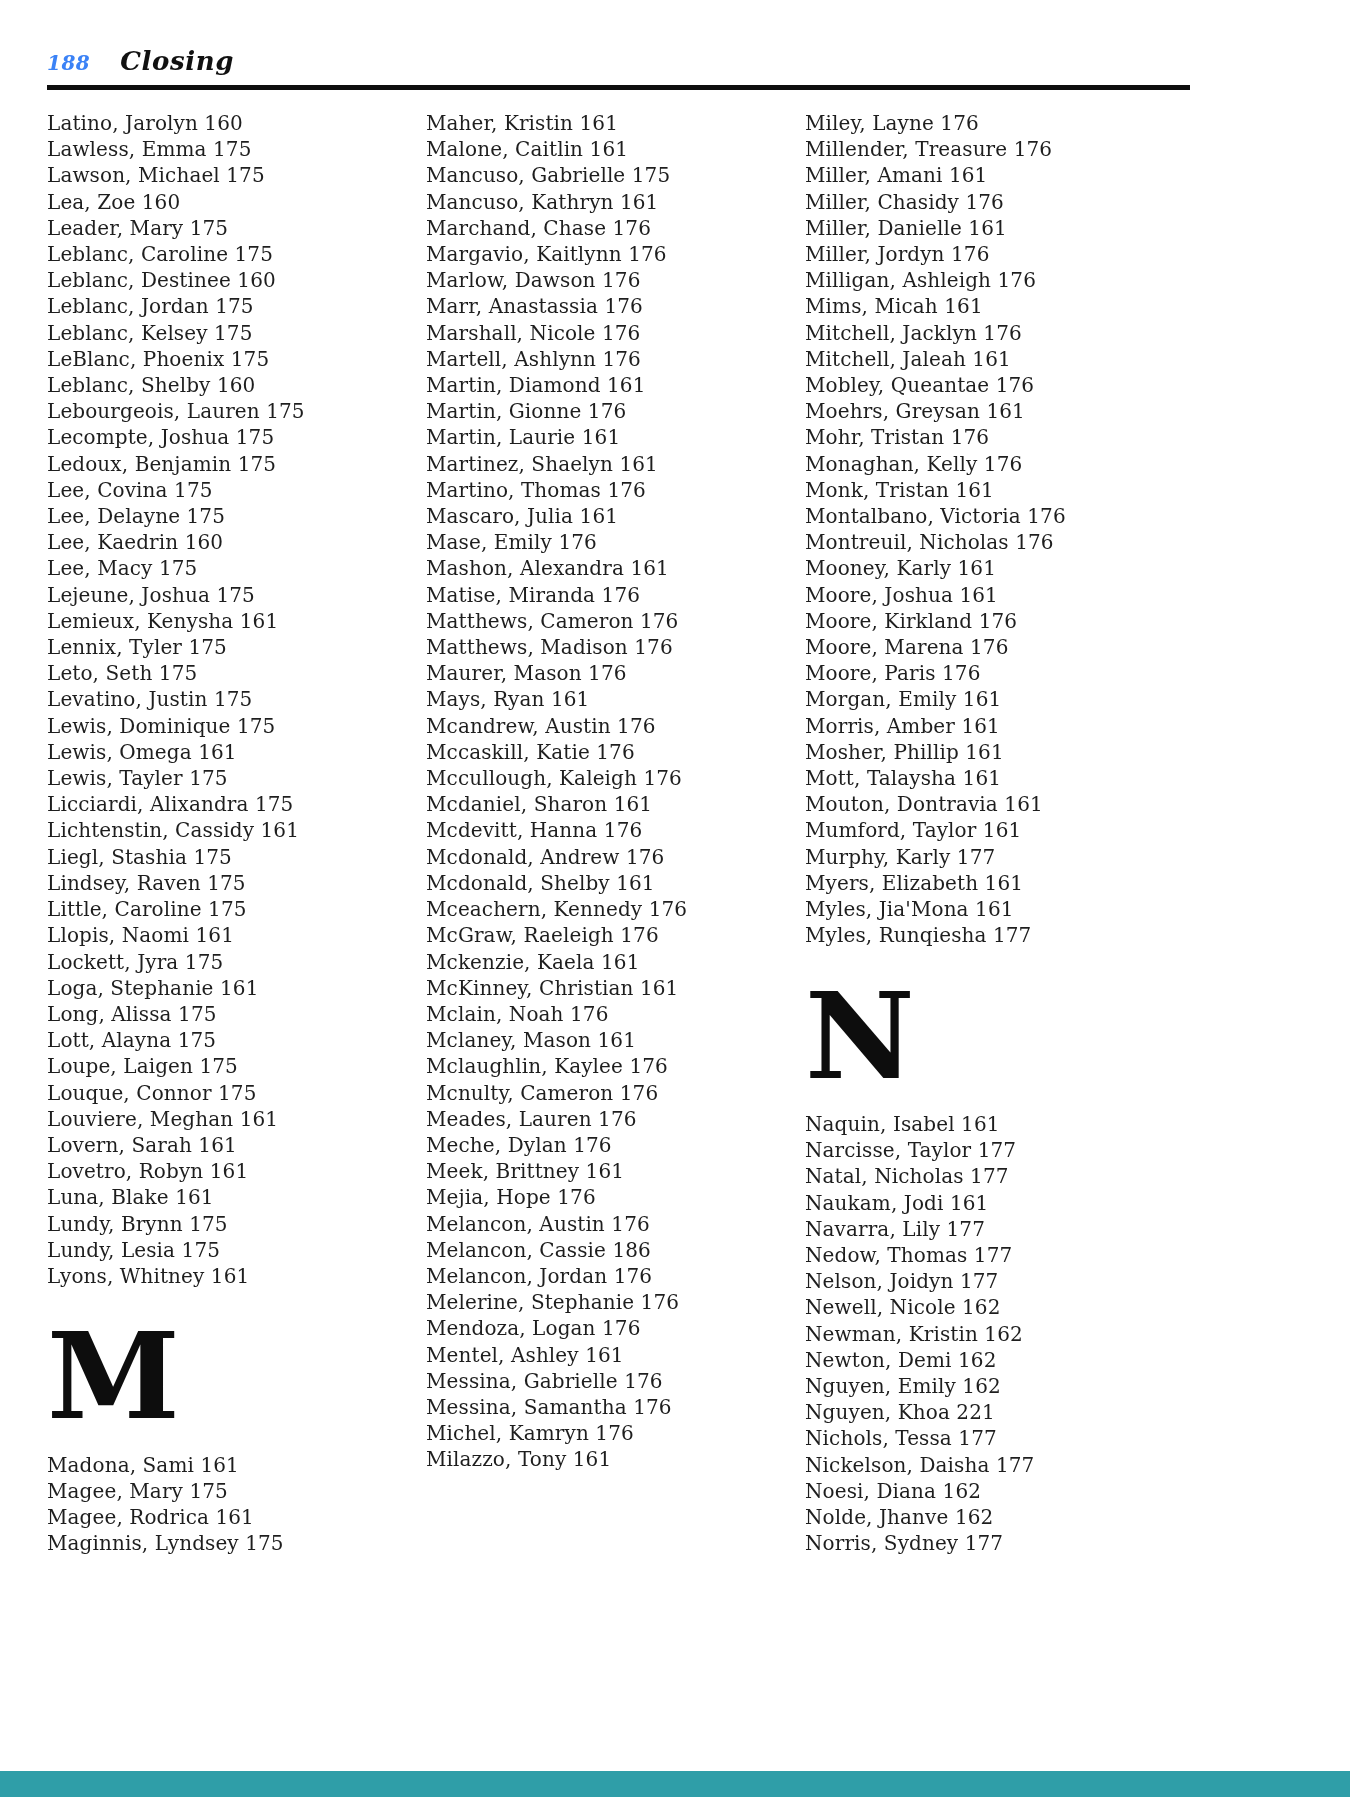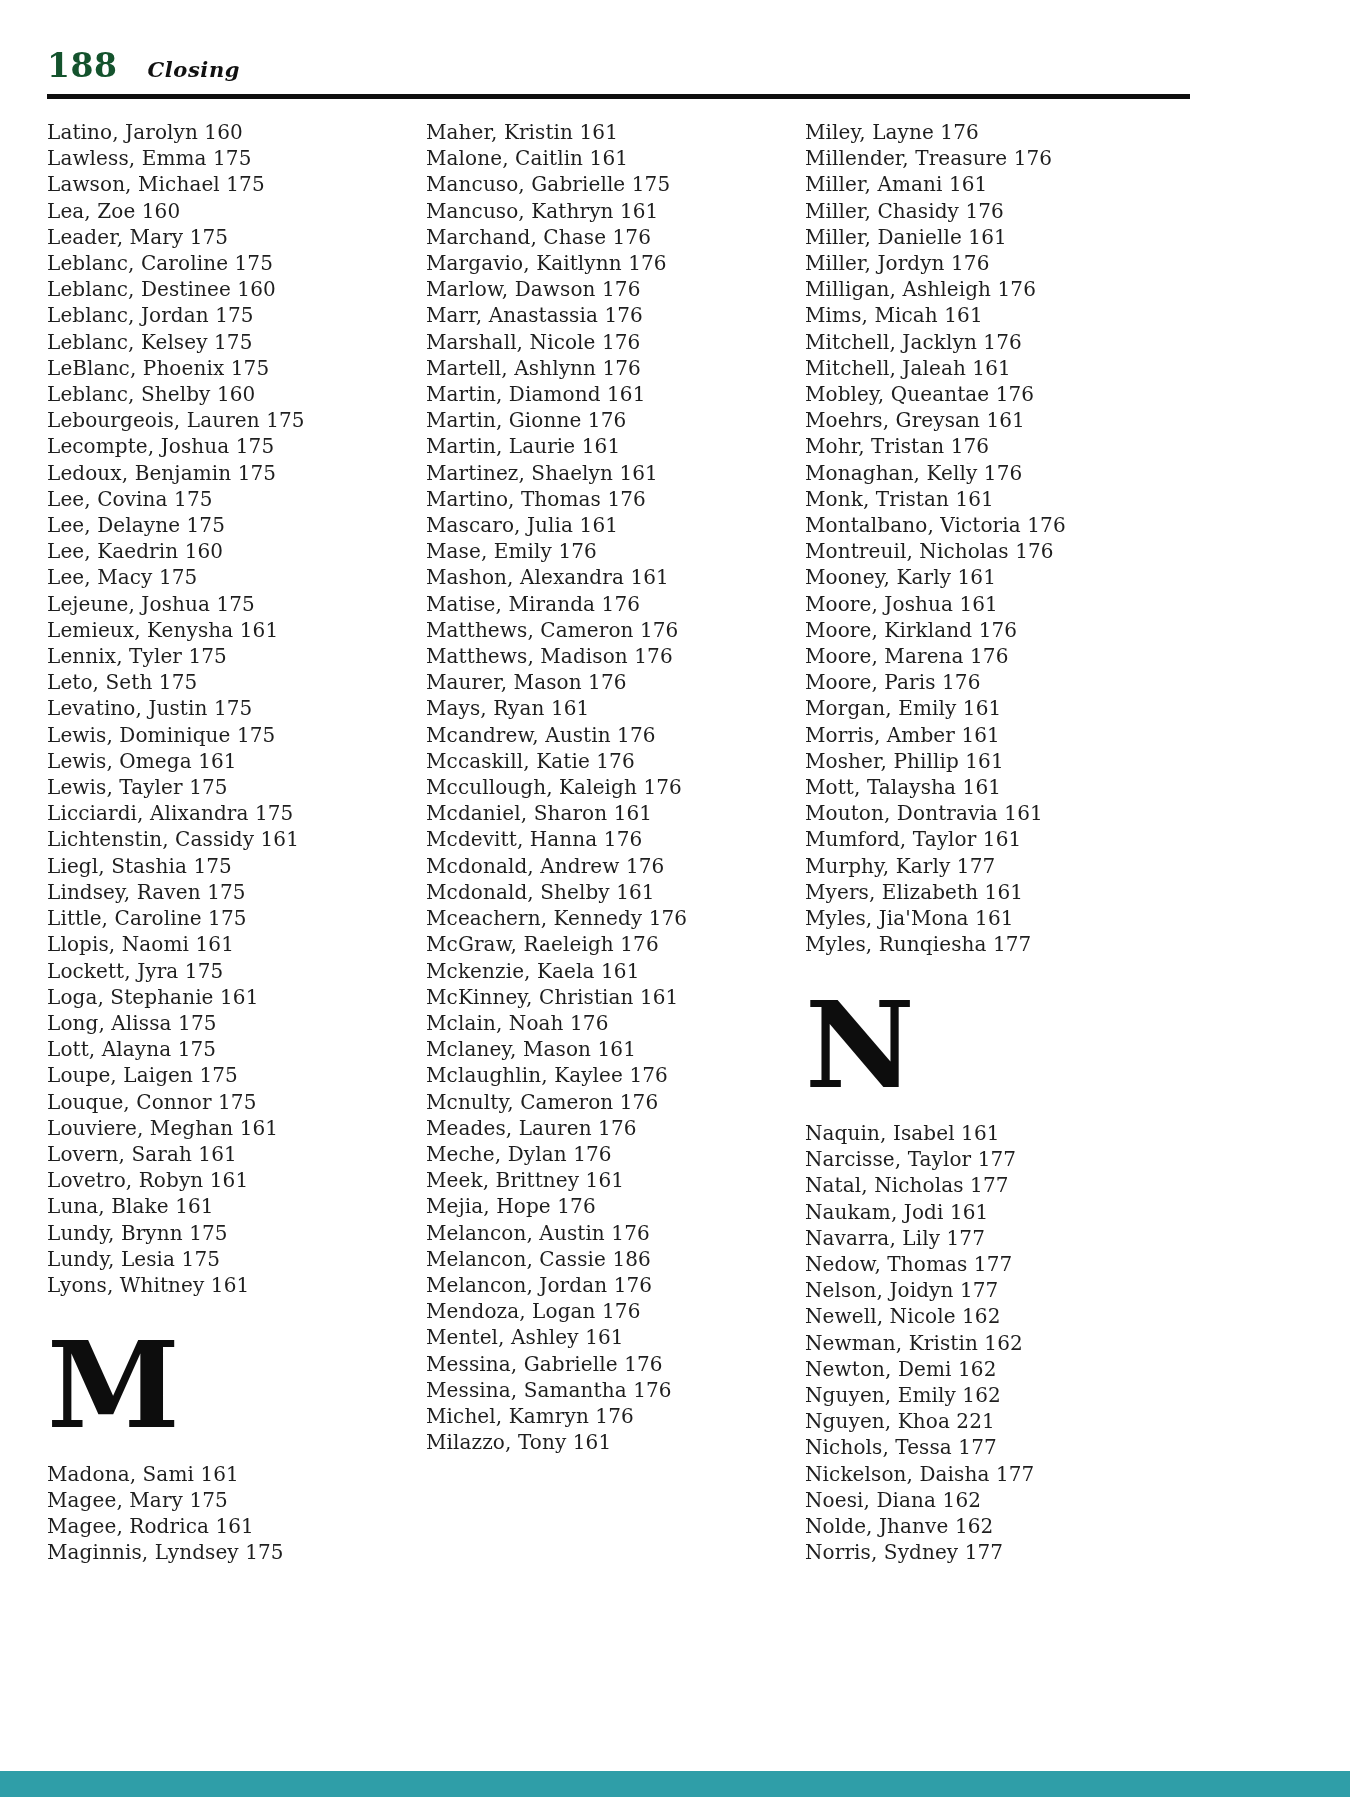--- a/index.html
+++ b/index.html
@@ -21,9 +21,10 @@
     gap: 30px;
   }
   .page-number {
-    font-size: 33px;
+    font-size: 20px;
     font-weight: bold;
-    color: #14532d;
+    font-style: italic;
+    color: #3b82f6;
     letter-spacing: 0.5px;
   }
   .section-title {

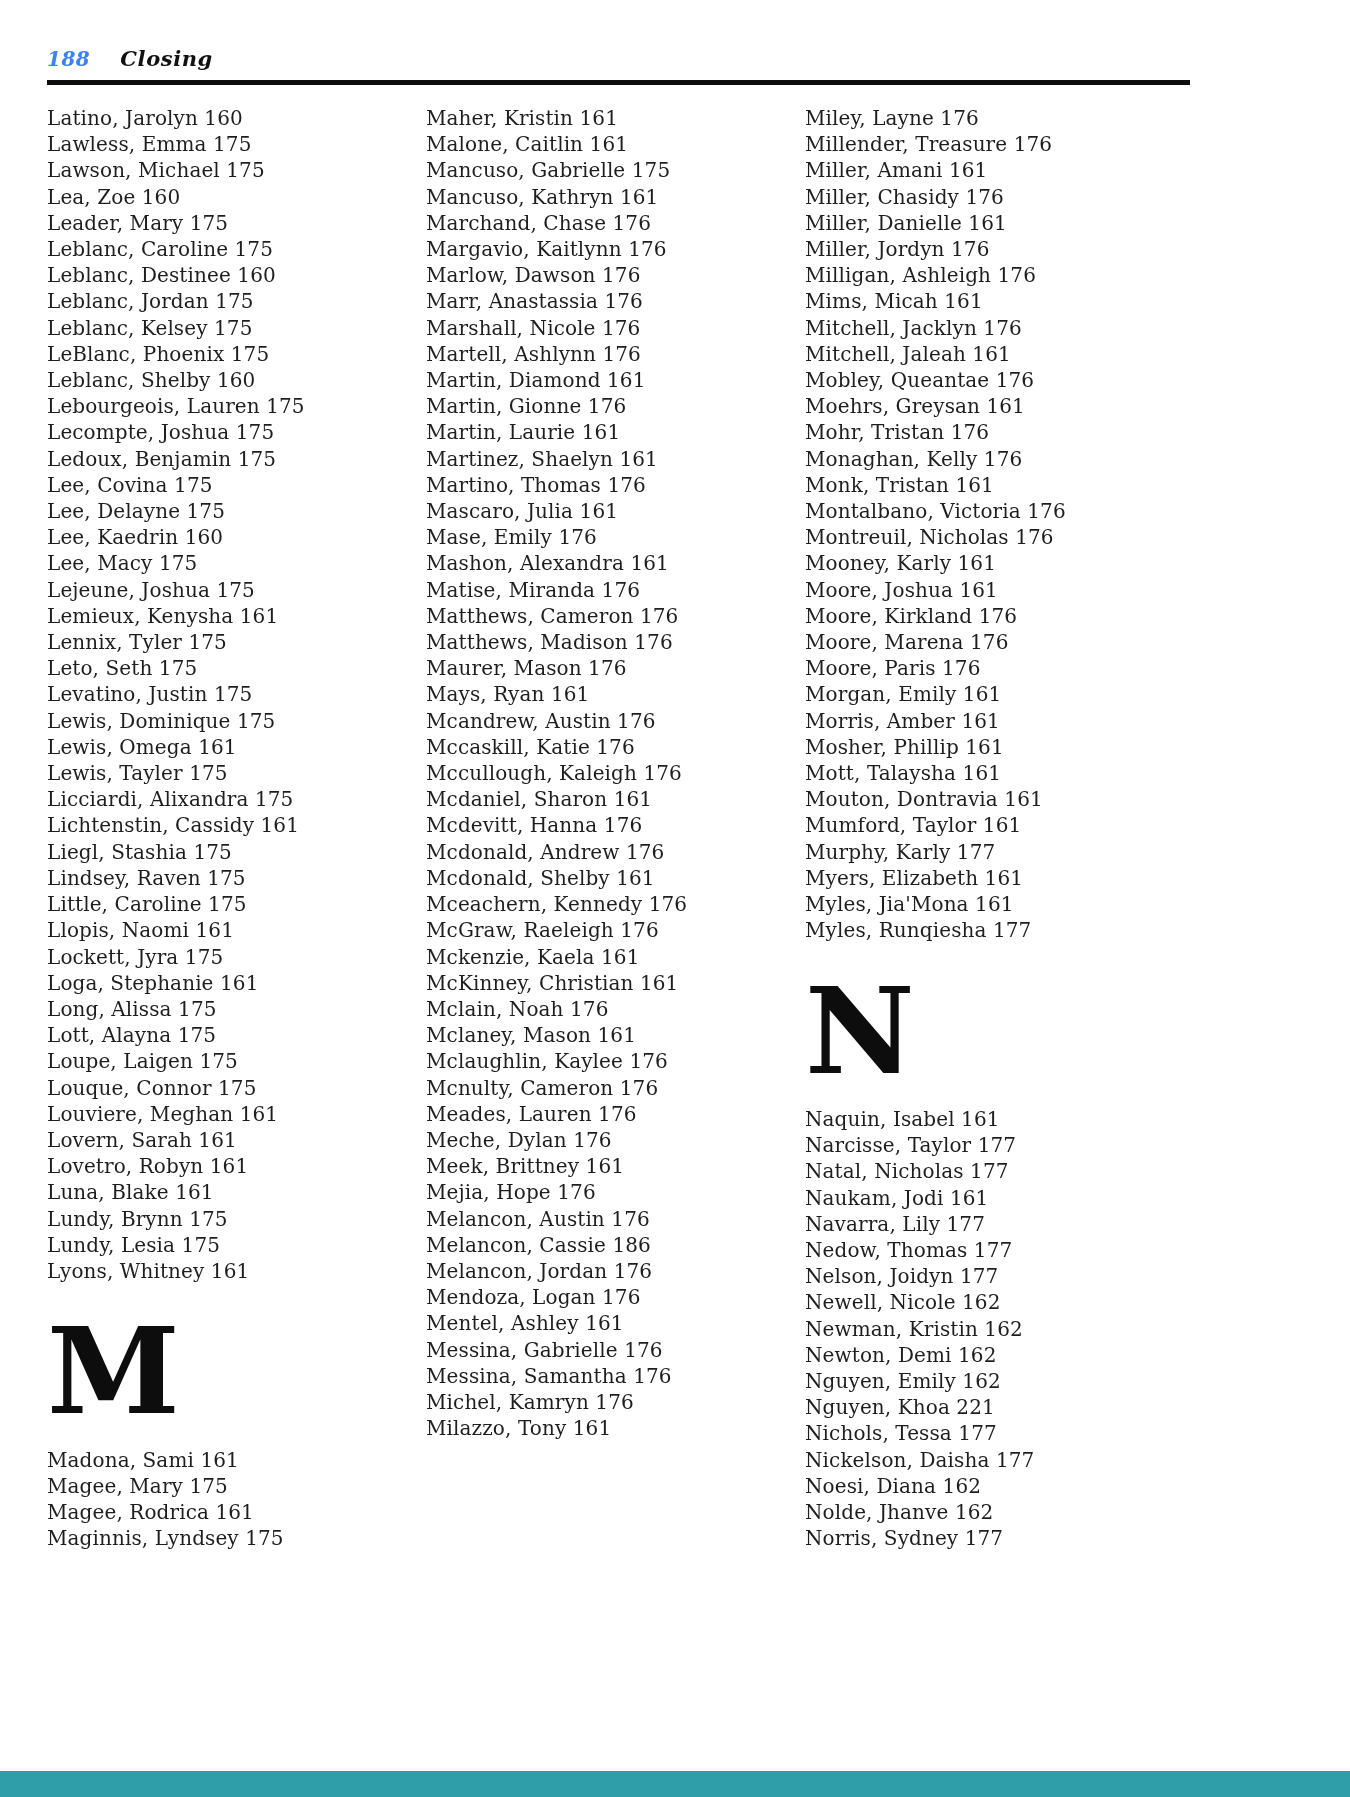--- a/index.html
+++ b/index.html
@@ -28,7 +28,7 @@
     letter-spacing: 0.5px;
   }
   .section-title {
-    font-size: 21px;
+    font-size: 26px;
     font-weight: bold;
     font-style: italic;
     color: #111;

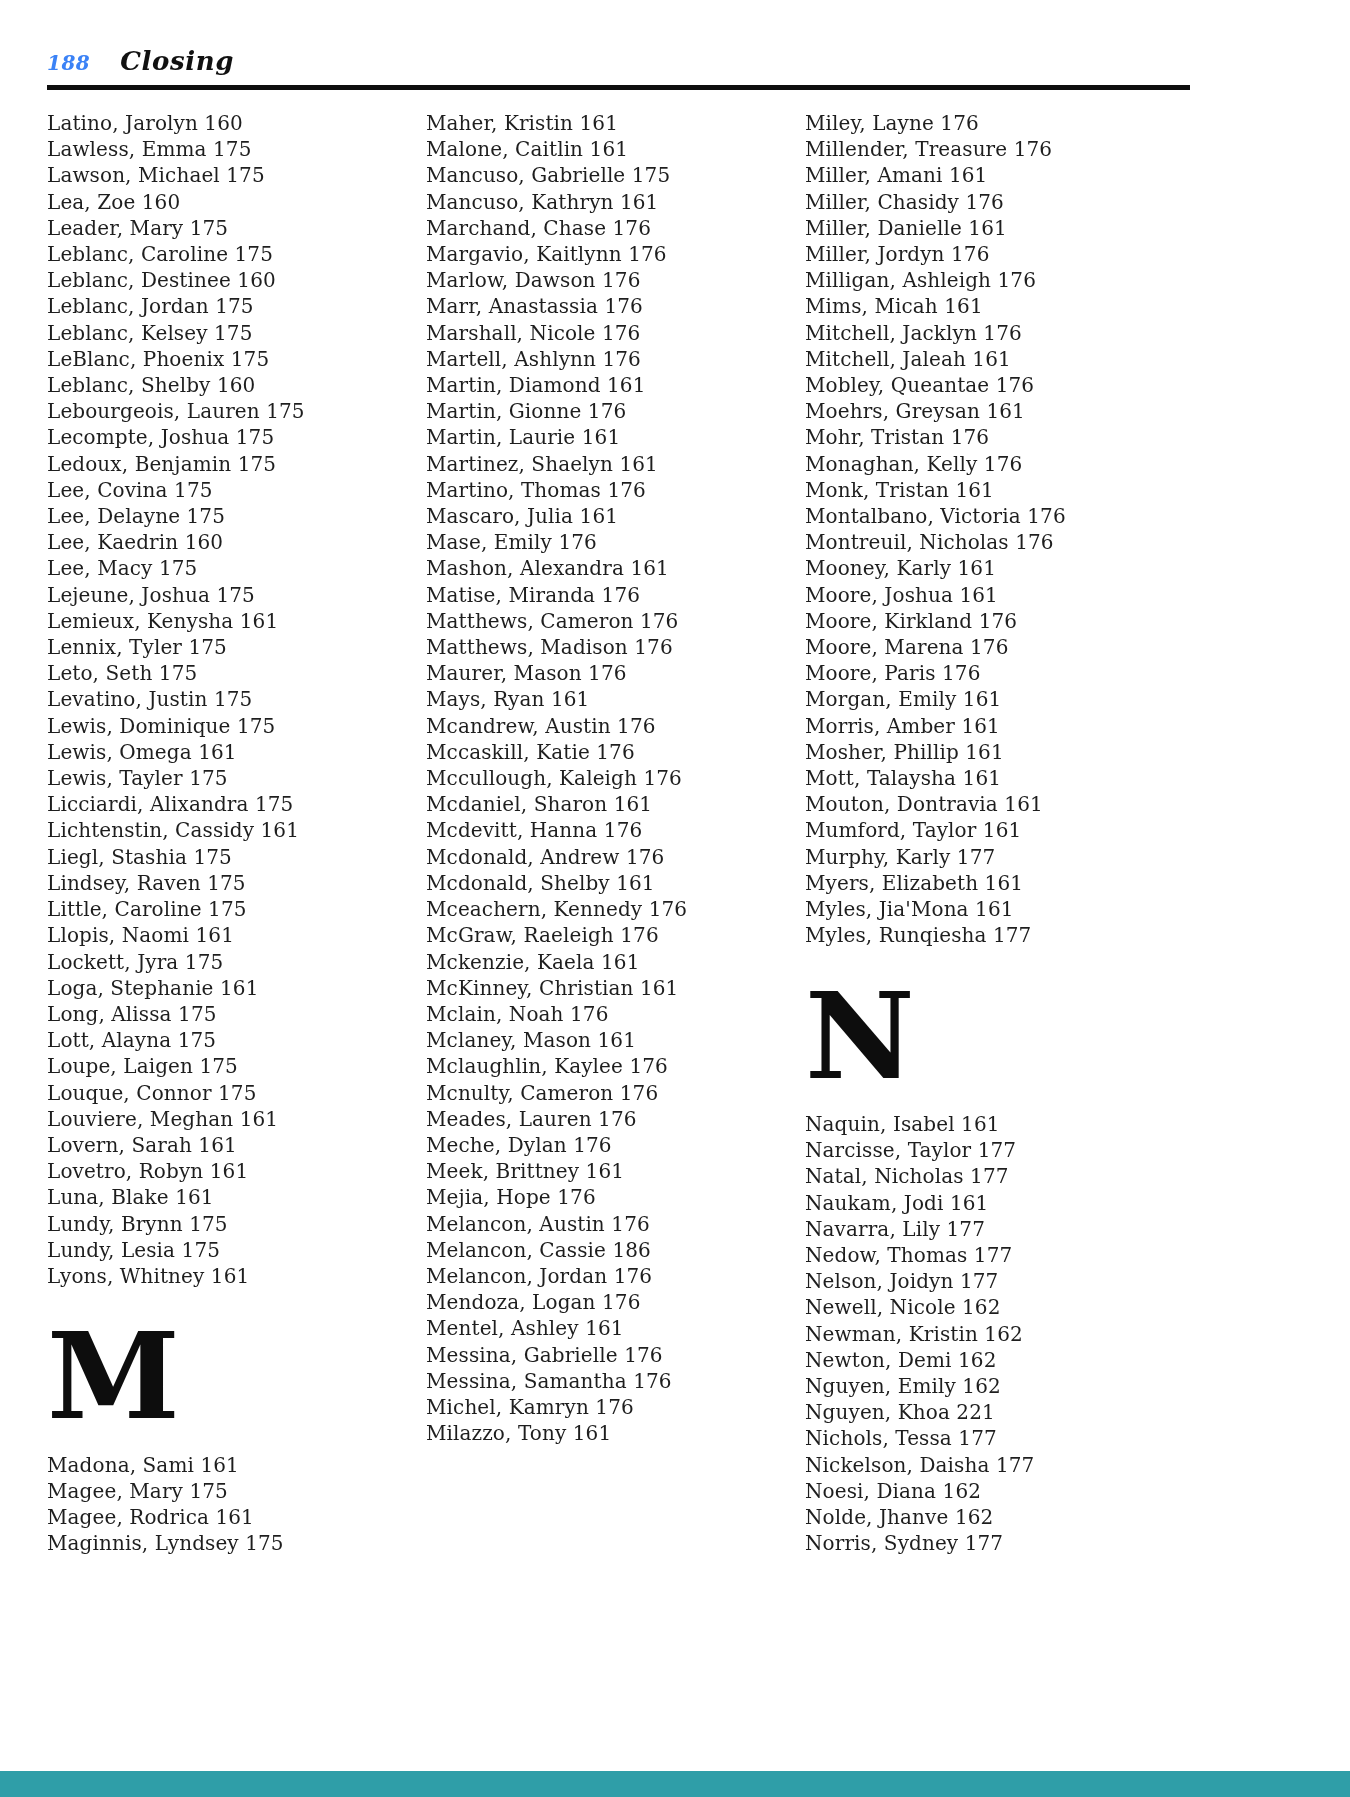--- a/index.html
+++ b/index.html
@@ -179,6 +179,7 @@
         <div class="entry">Melancon, Austin 176</div>
         <div class="entry">Melancon, Cassie 186</div>
         <div class="entry">Melancon, Jordan 176</div>
+        <div class="entry">Melerine, Stephanie 176</div>
         <div class="entry">Mendoza, Logan 176</div>
         <div class="entry">Mentel, Ashley 161</div>
         <div class="entry">Messina, Gabrielle 176</div>

